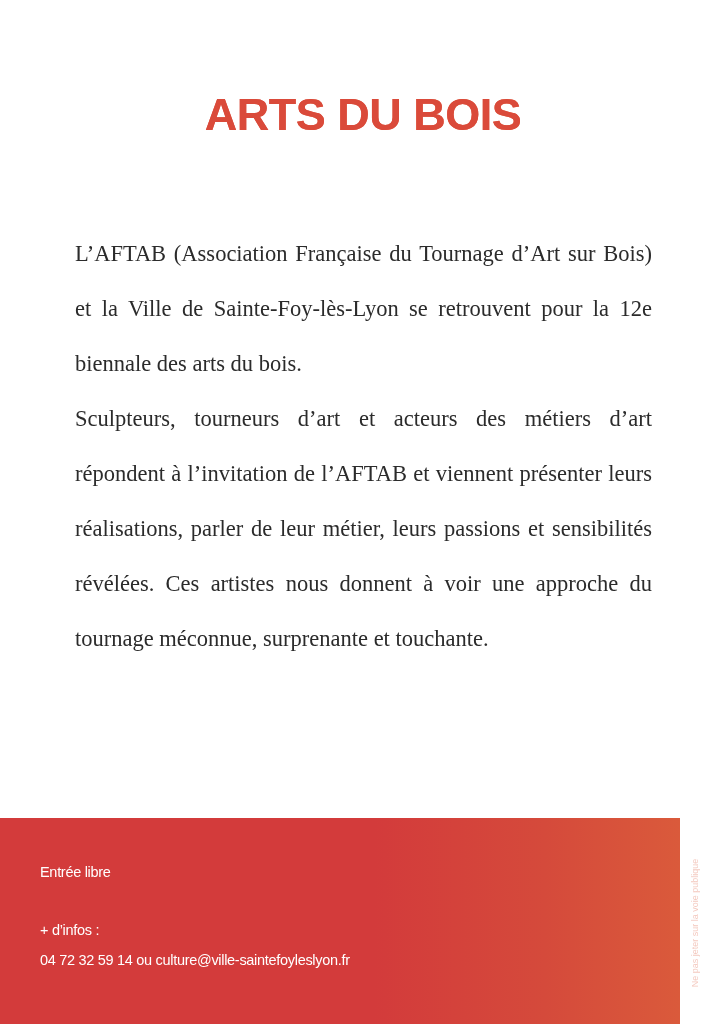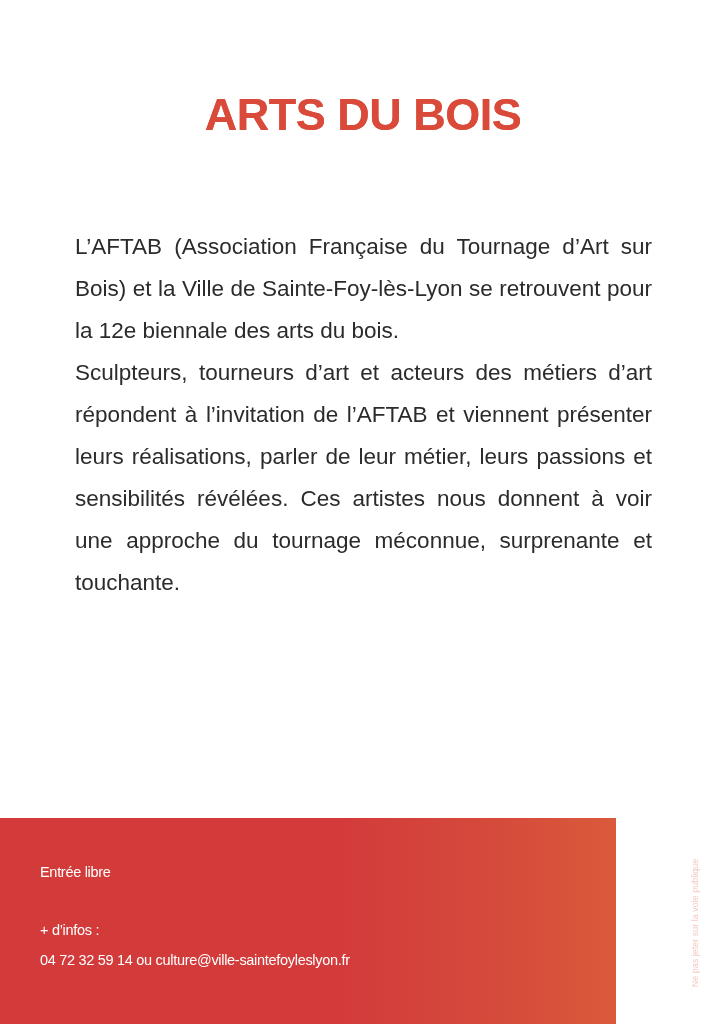--- a/index.html
+++ b/index.html
@@ -42,9 +42,9 @@
       top: 226px;
       left: 75px;
       width: 577px;
-      font-family: Liberation Sans, sans-serif;
+      font-family: Liberation Serif, serif;
       font-size: 22.5px;
-      line-height: 42px;
+      line-height: 55px;
       color: #2b2b2b;
       text-align: justify;
       text-align-last: left;

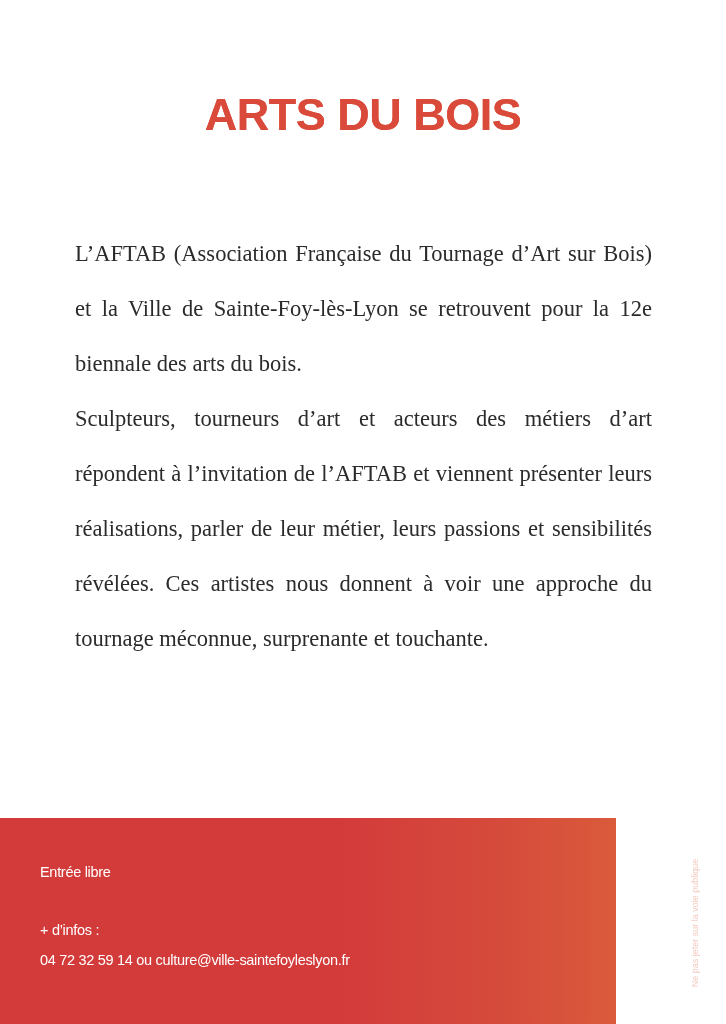--- a/index.html
+++ b/index.html
@@ -55,7 +55,7 @@
       position: absolute;
       left: 0;
       top: 818px;
-      width: 616px;
+      width: 680px;
       height: 206px;
       background: linear-gradient(90deg, #d33b3b 0%, #d33b3b 55%, #d54a3b 80%, #da5a3b 100%);
     }

